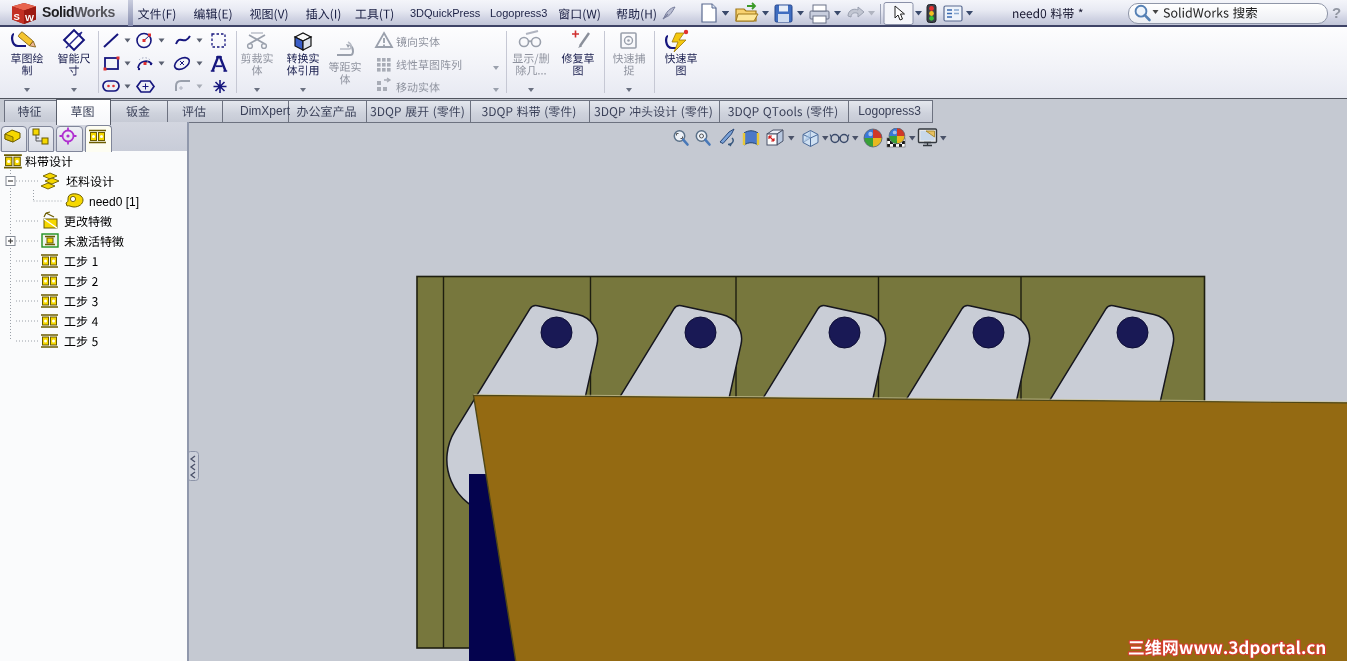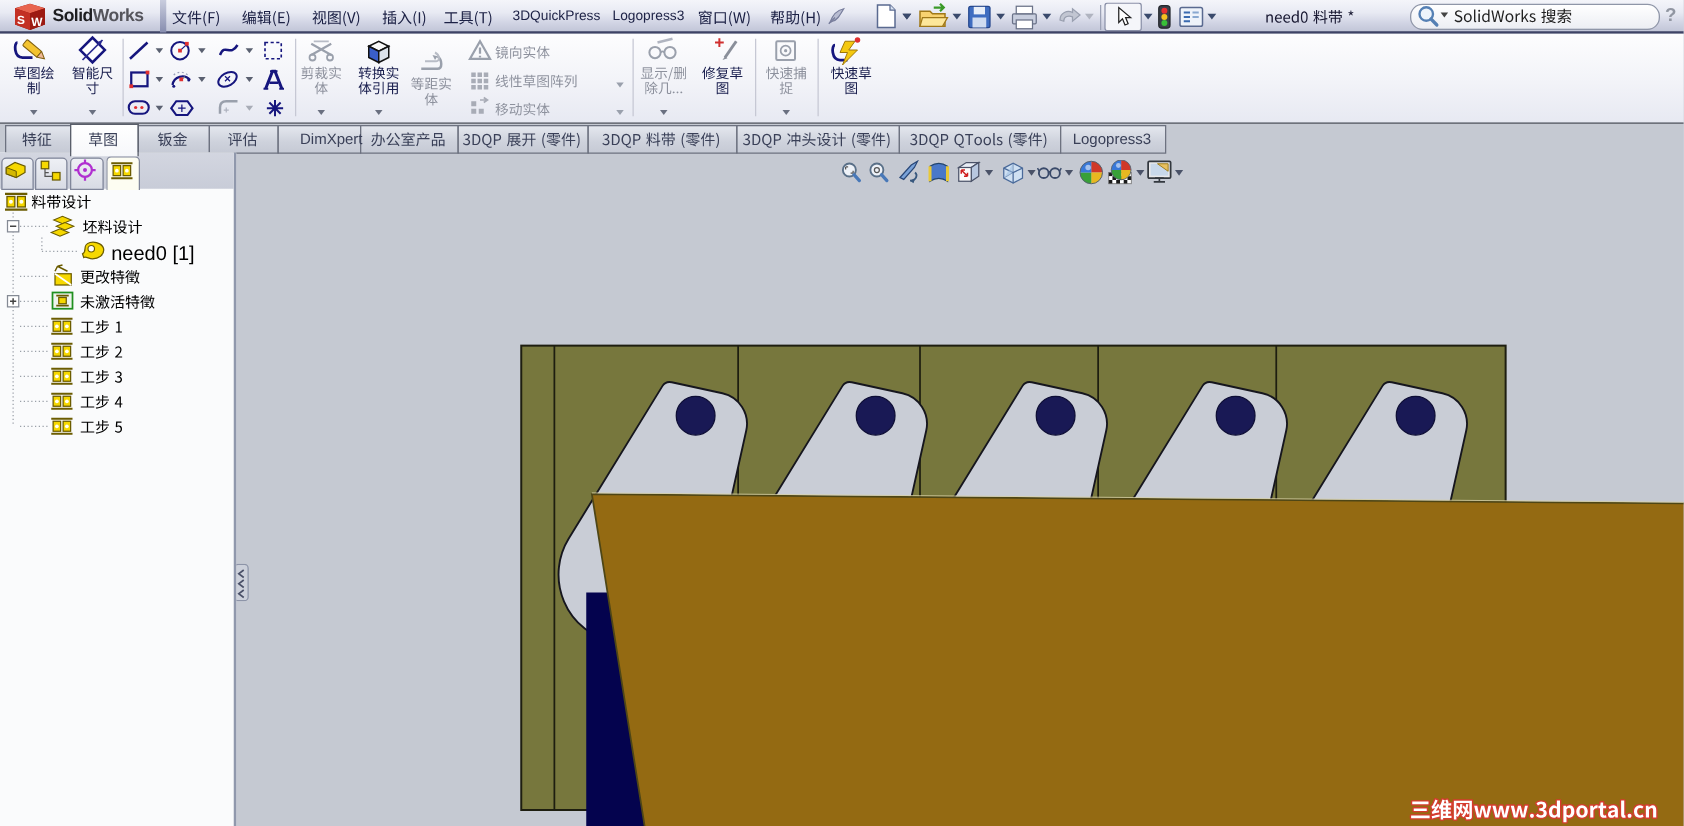--- a/index.html
+++ b/index.html
@@ -337,7 +337,7 @@
         <circle cx="12.5" cy="7.5" r="1.5" fill="#fffef0"></circle>
       </g>
     </svg>
-    <div class="abs" style="left:89px;top:195px;font-size:16px;color:#000;">need0 [1]</div>
+    <div class="abs" style="left:89px;top:195px;font-size:12px;color:#000;">need0 [1]</div>
     <svg class="abs" style="left:668px;top:128px;" width="285" height="22" viewBox="0 0 285 22">
       <g transform="translate(4,1)">
         <circle cx="7.5" cy="7" r="5.2" fill="#eef2f8" stroke="#5a7088" stroke-width="1.5"></circle>

